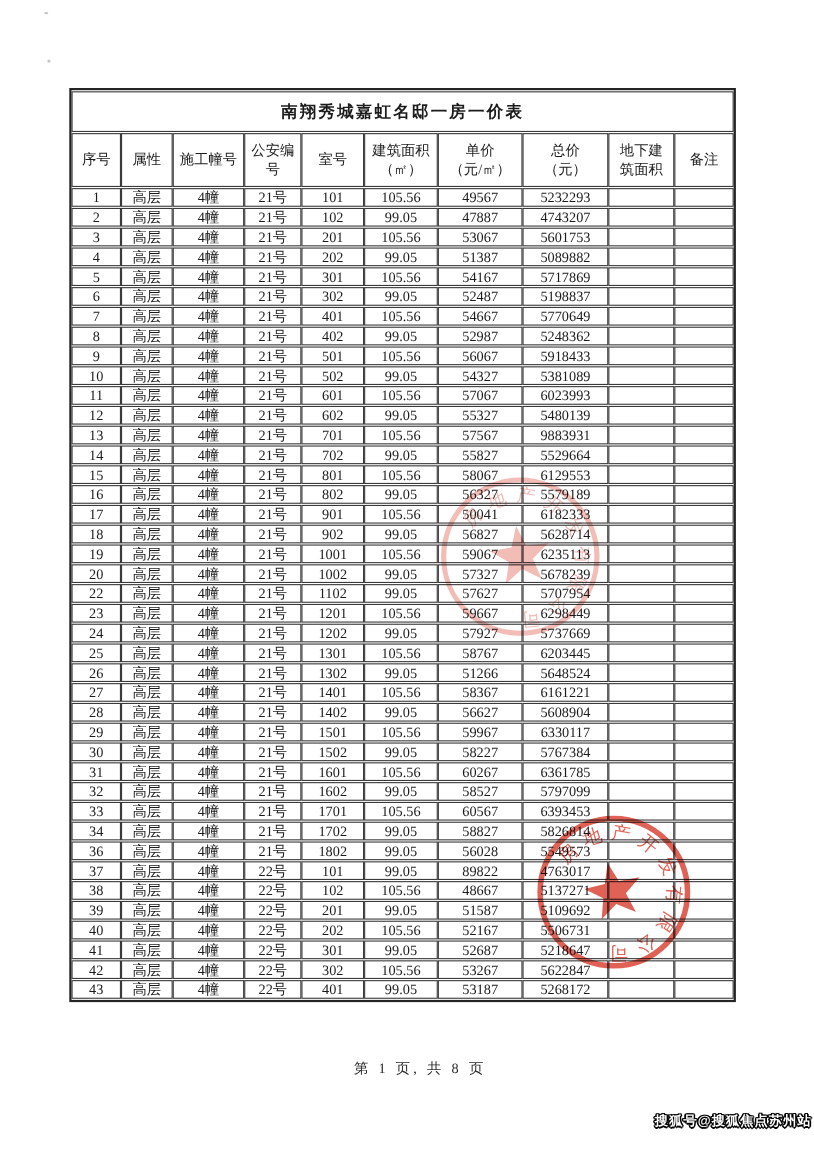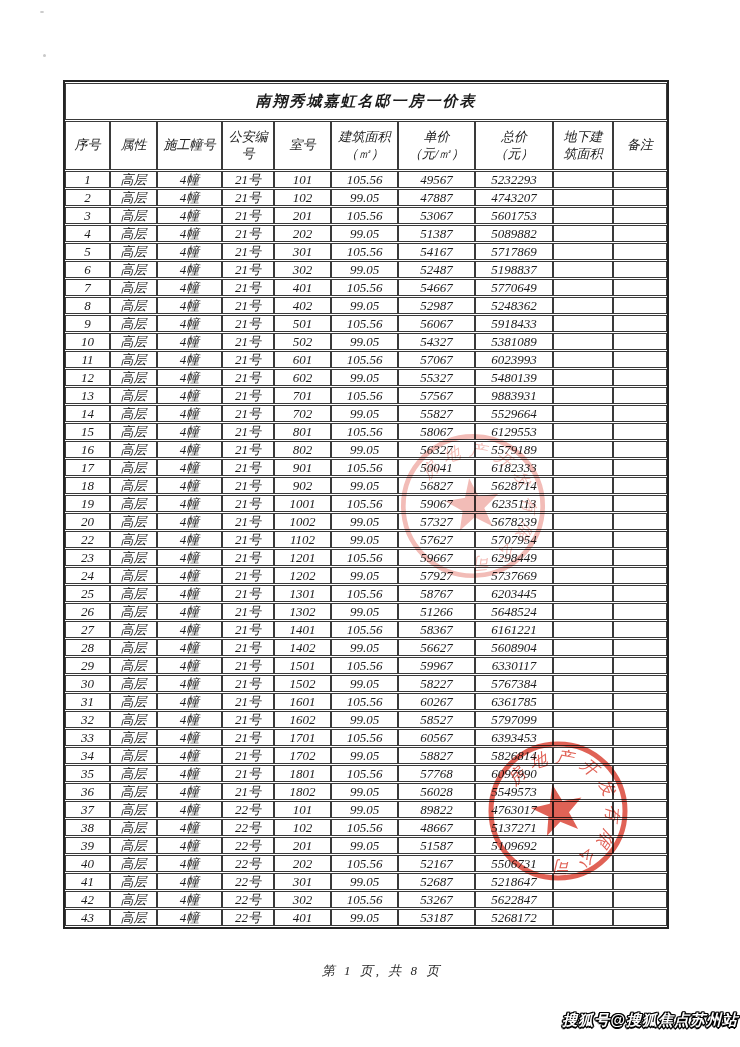--- a/index.html
+++ b/index.html
@@ -12,7 +12,6 @@
     overflow: hidden;
     font-family: "Liberation Serif", "DejaVu Serif", serif;
     color: #1b1b1b;
-    font-style: italic;
   }
   .speck { position: absolute; background: #c8c8c8; border-radius: 50%; }
   .speck.s1 { left: 40px; top: 11px; width: 4px; height: 2px; }

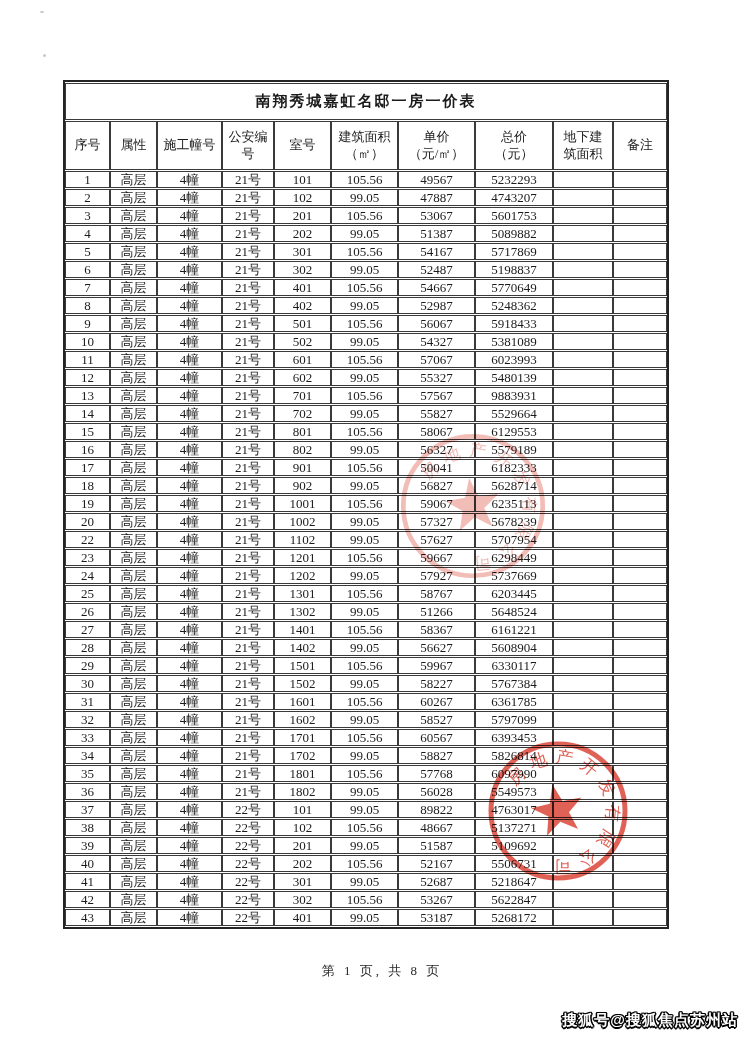--- a/index.html
+++ b/index.html
@@ -527,18 +527,6 @@
           <td></td>
         </tr>
         <tr>
-          <td>35</td>
-          <td>高层</td>
-          <td>4幢</td>
-          <td>21号</td>
-          <td>1801</td>
-          <td>105.56</td>
-          <td>57768</td>
-          <td>6097990</td>
-          <td></td>
-          <td></td>
-        </tr>
-        <tr>
           <td>36</td>
           <td>高层</td>
           <td>4幢</td>

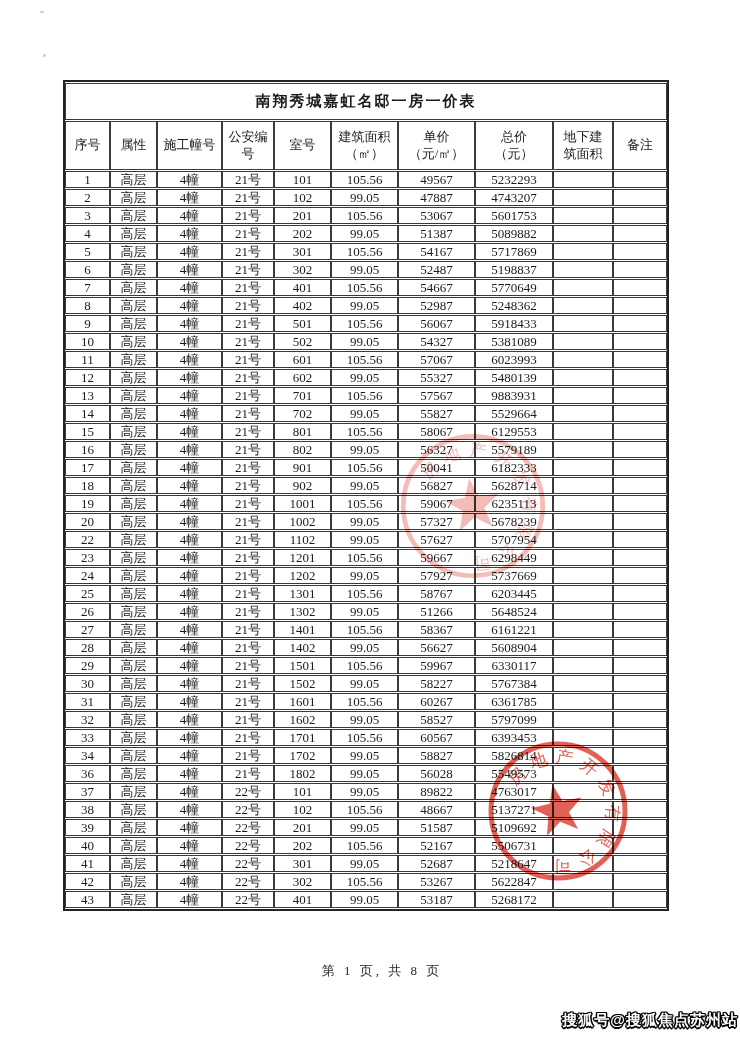--- a/index.html
+++ b/index.html
@@ -78,7 +78,7 @@
     right: 2px;
     font-family: "Liberation Sans", "DejaVu Sans", sans-serif;
     font-weight: 700;
-    font-size: 15px;
+    font-size: 12px;
     letter-spacing: 1px;
     color: #ffffff;
     text-shadow:

